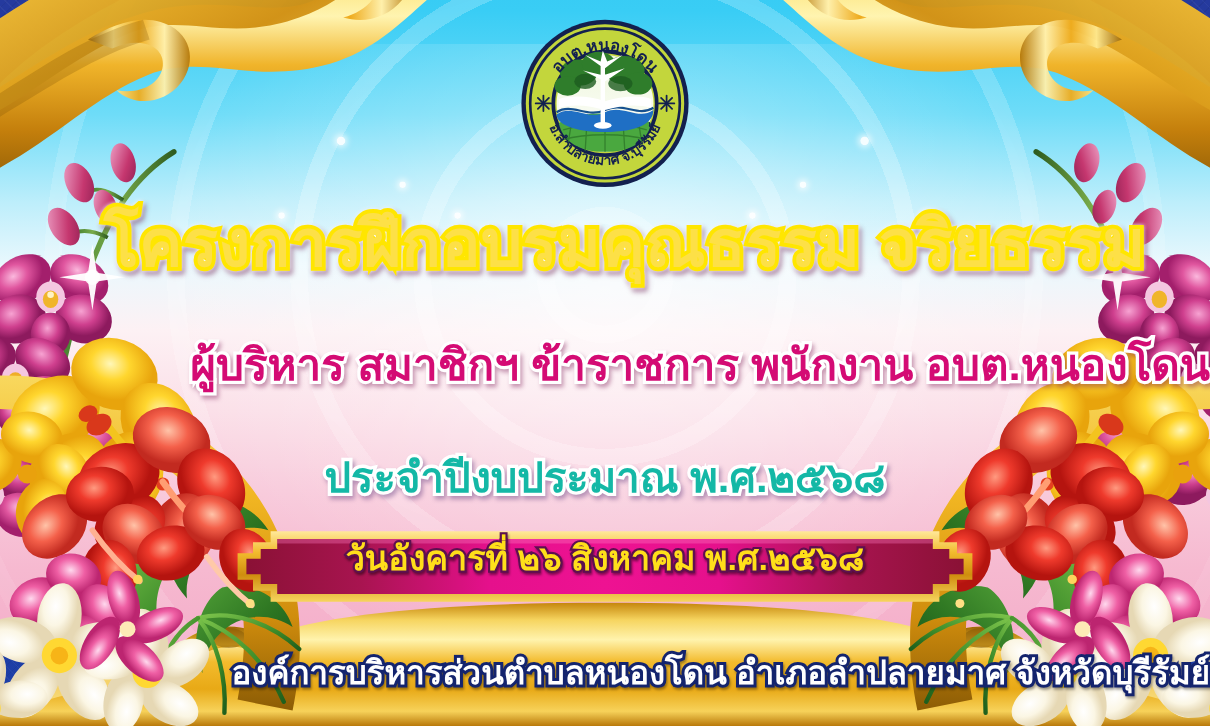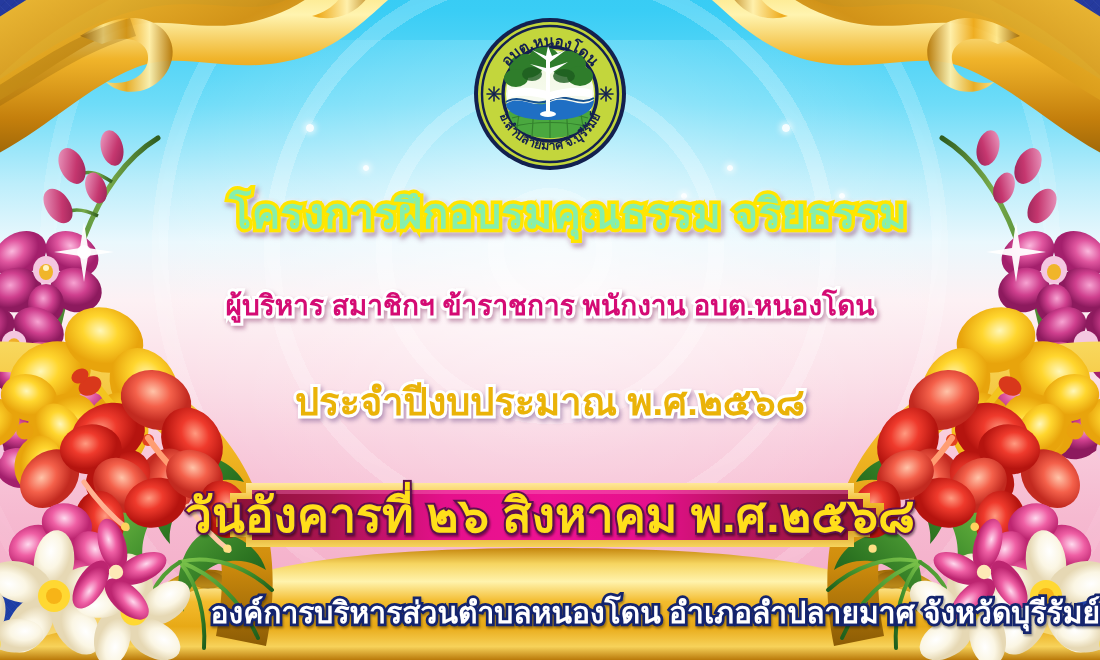--- a/index.html
+++ b/index.html
@@ -94,8 +94,8 @@
       font-weight:bold;line-height:1;}
 
   .line1{
-    top:193px;font-size:42px;letter-spacing:.5px;
-    color:#86efac;
+    top:193px;font-size:59px;letter-spacing:.5px;
+    color:#fde047;
     -webkit-text-stroke:7px #ffe600;
     paint-order:stroke fill;
     filter:drop-shadow(0 0 2px #fff) drop-shadow(2px 3px 2px rgba(90,0,60,.45));

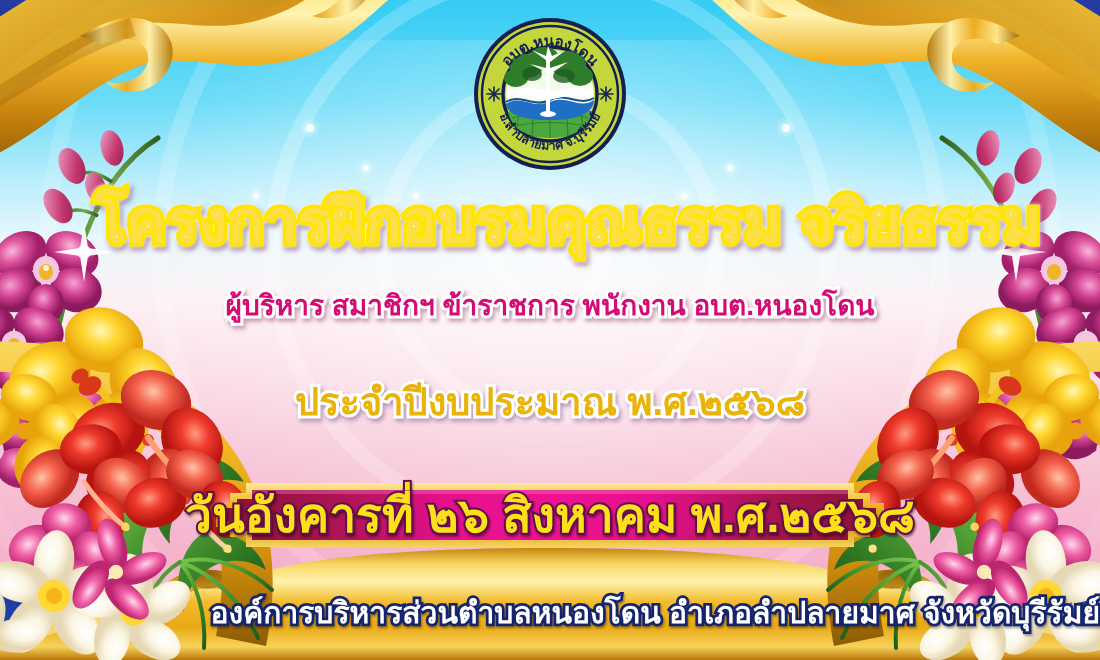--- a/index.html
+++ b/index.html
@@ -102,11 +102,12 @@
     padding-left:36px;
   }
   .line2{
-    top:292px;font-size:28px;
+    top:312px;font-size:40px;
     color:#d40b74;
     -webkit-text-stroke:6px #ffffff;
     paint-order:stroke fill;
     filter:drop-shadow(2px 3px 2px rgba(120,20,80,.40));
+    text-align:right;
   }
   .line3{
     top:383px;font-size:38px;

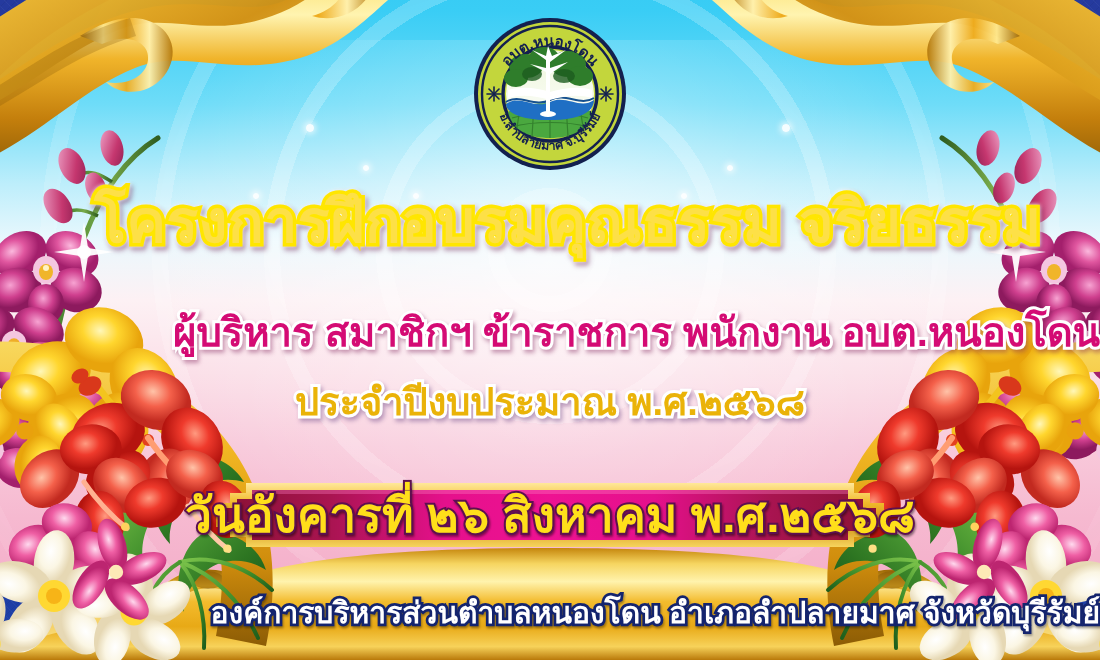--- a/index.html
+++ b/index.html
@@ -110,8 +110,8 @@
     text-align:right;
   }
   .line3{
-    top:383px;font-size:38px;
-    color:#eab308;
+    top:416px;font-size:38px;
+    color:#14b8a6;
     -webkit-text-stroke:6px #ffffff;
     paint-order:stroke fill;
     filter:drop-shadow(2px 3px 2px rgba(60,20,100,.35));

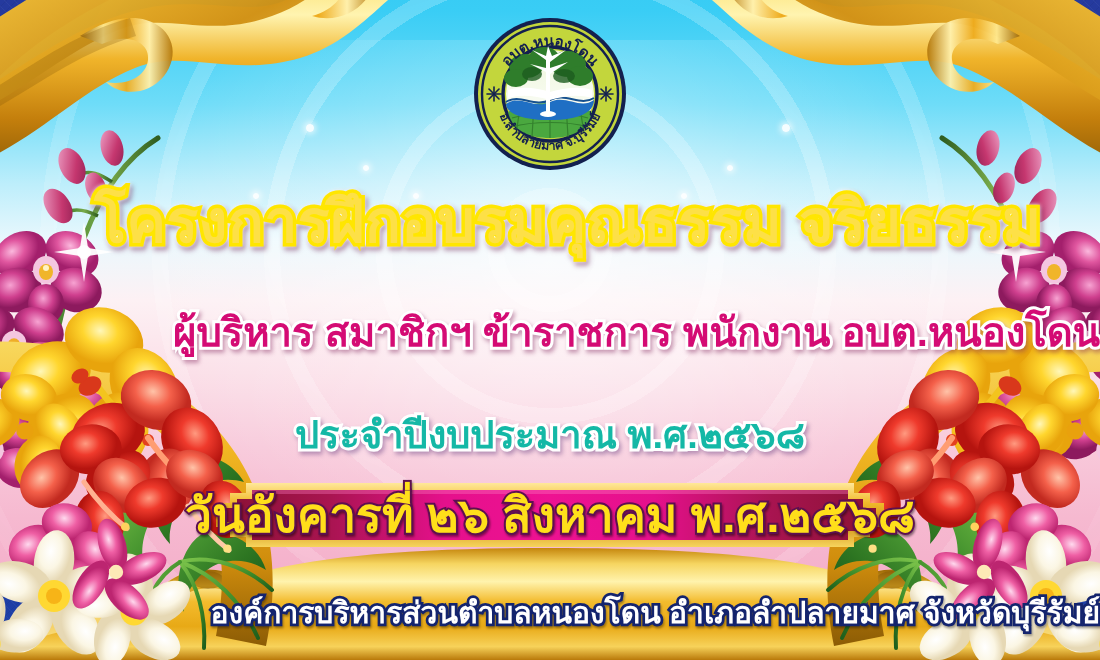--- a/index.html
+++ b/index.html
@@ -123,7 +123,7 @@
   }
   .plaque-text{
     position:absolute;left:0;right:0;top:492px;text-align:center;white-space:nowrap;
-    font-size:48px;font-weight:bold;line-height:1;
+    font-size:31px;font-weight:bold;line-height:1;
     color:#ffdf1a;
     -webkit-text-stroke:4px #5c1050;
     paint-order:stroke fill;

